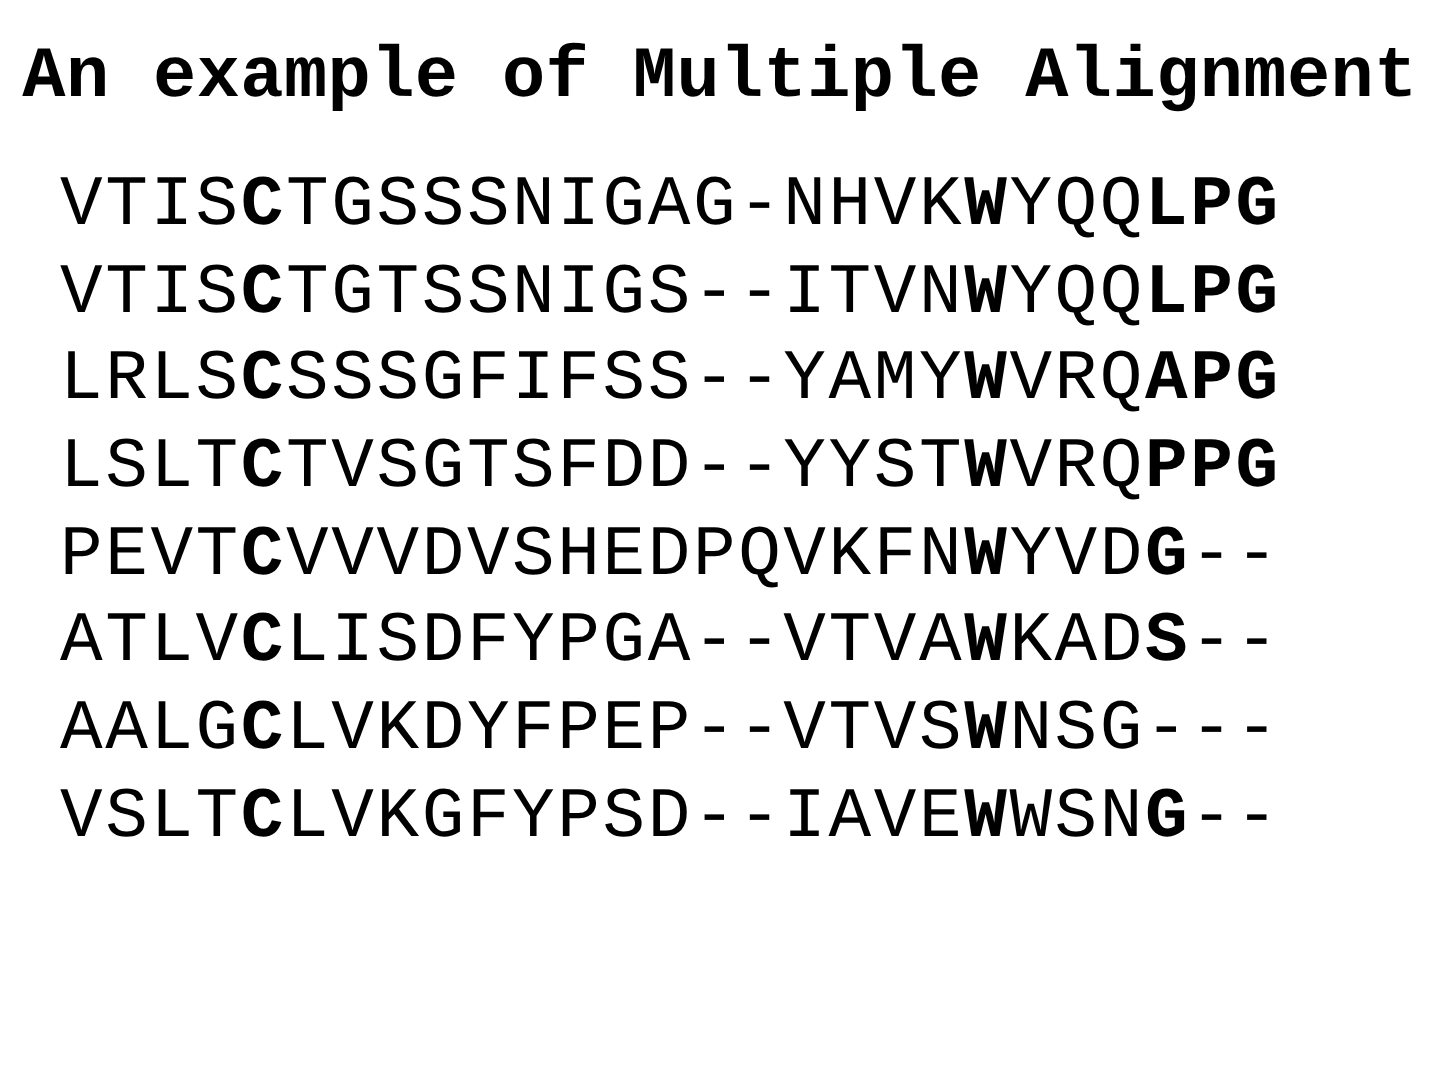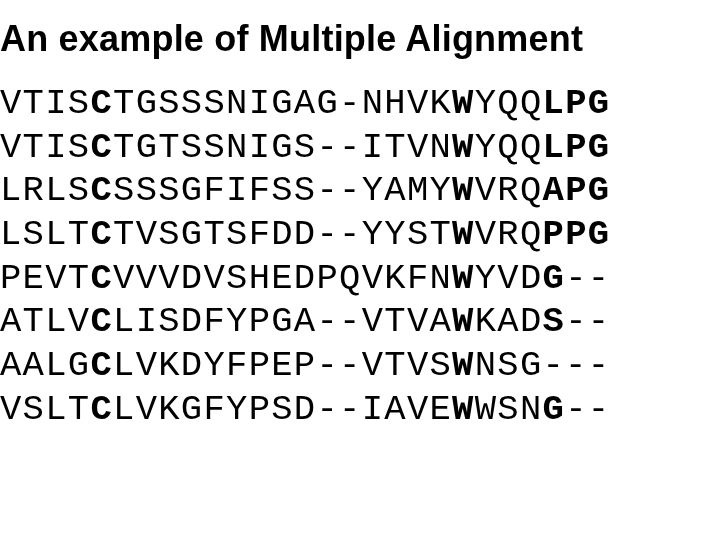--- a/index.html
+++ b/index.html
@@ -18,9 +18,10 @@
     position: relative;
   }
   .title {
-    font-family: Liberation Sans, sans-serif;
+    font-family: Liberation Mono, monospace;
     font-size: 36px;
     color: #000;
+    text-align: center;
     margin: 0 0 22px 0;
     letter-spacing: 0.2px;
   }

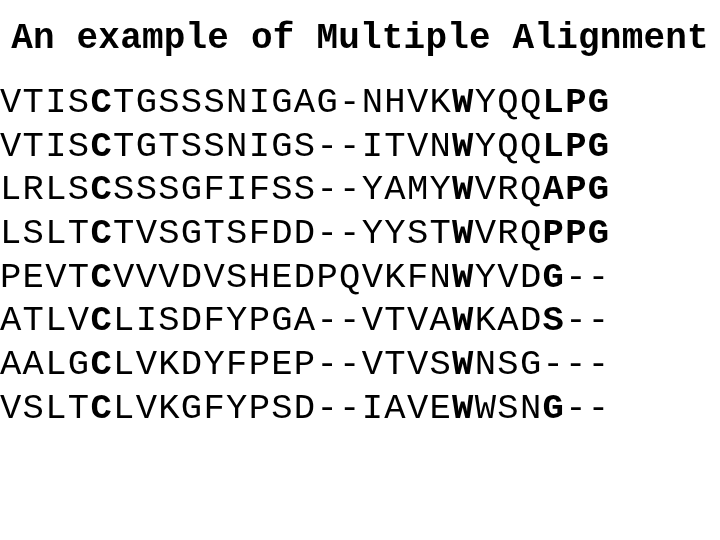--- a/index.html
+++ b/index.html
@@ -31,6 +31,7 @@
     line-height: 1.23;
     white-space: pre;
     color: #000;
+    padding-left: 30px;
     letter-spacing: 1.3px;
   }
   .alignment .row { display: block; }

